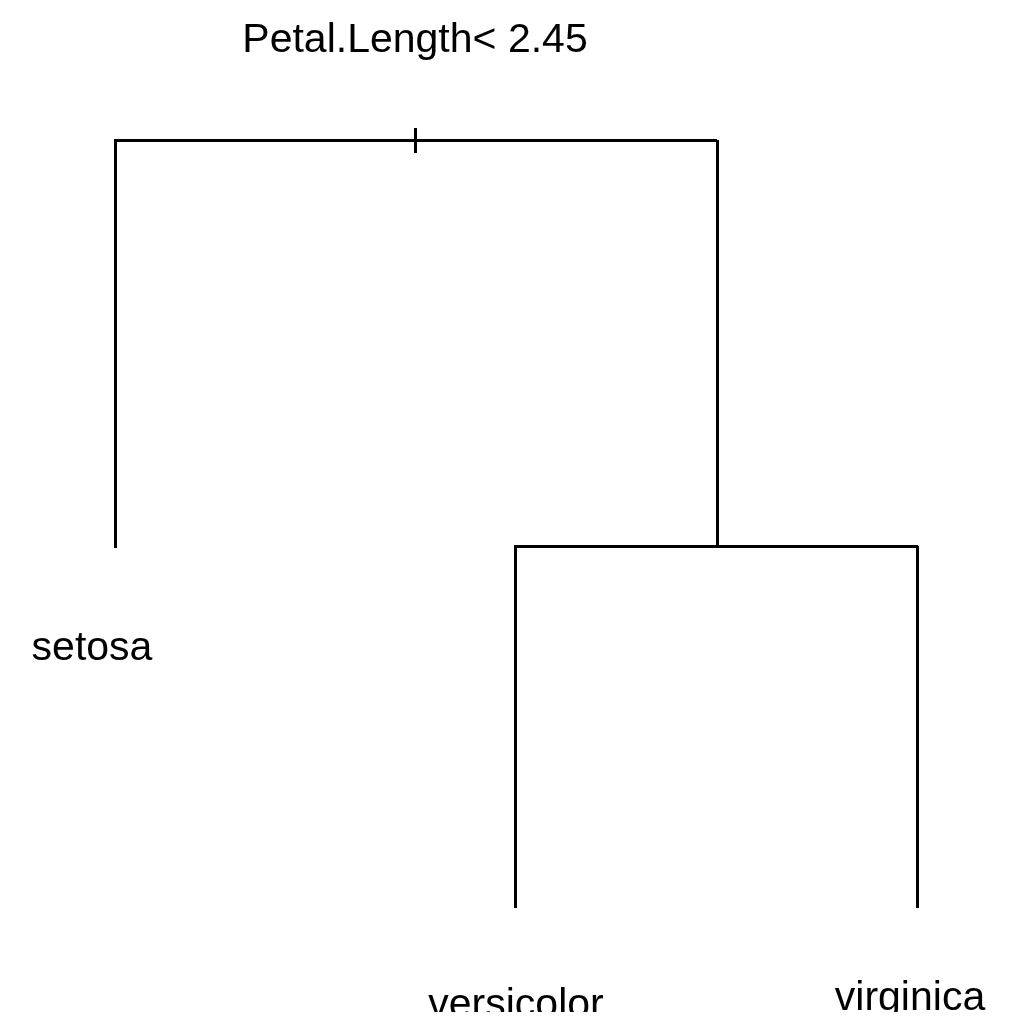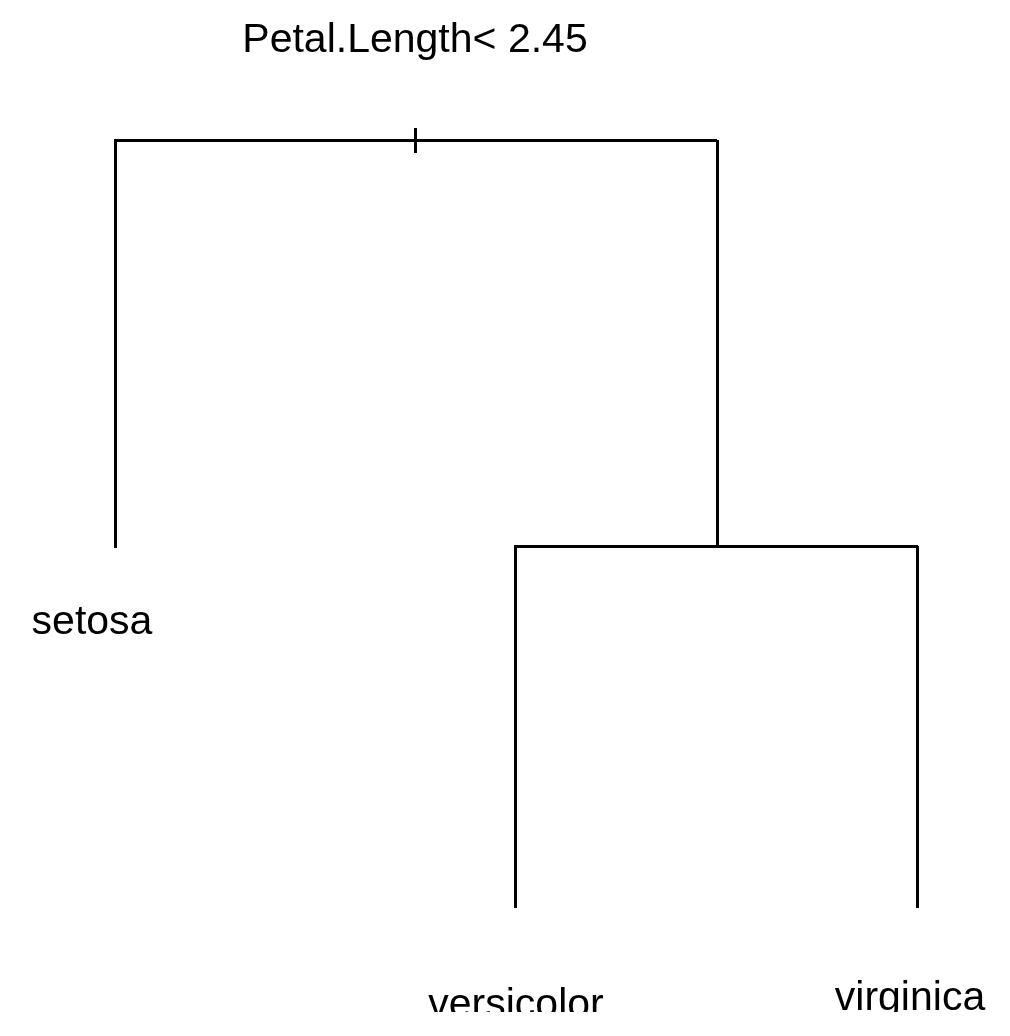--- a/index.html
+++ b/index.html
@@ -42,7 +42,7 @@
   
   #label-root      { left: 415px; top: 18px;  transform: translateX(-50%); }
   #label-split2    { left: 717px; top: 424px; transform: translateX(-50%); }
-  #label-setosa    { left: 92px;  top: 600px; transform: translateX(-50%); }
+  #label-setosa    { left: 92px;  top: 626px; transform: translateX(-50%); }
   #label-versicolor{ left: 516px; top: 983px; transform: translateX(-50%); }
   #label-virginica { left: 910px; top: 976px; transform: translateX(-50%); }
 </style>

